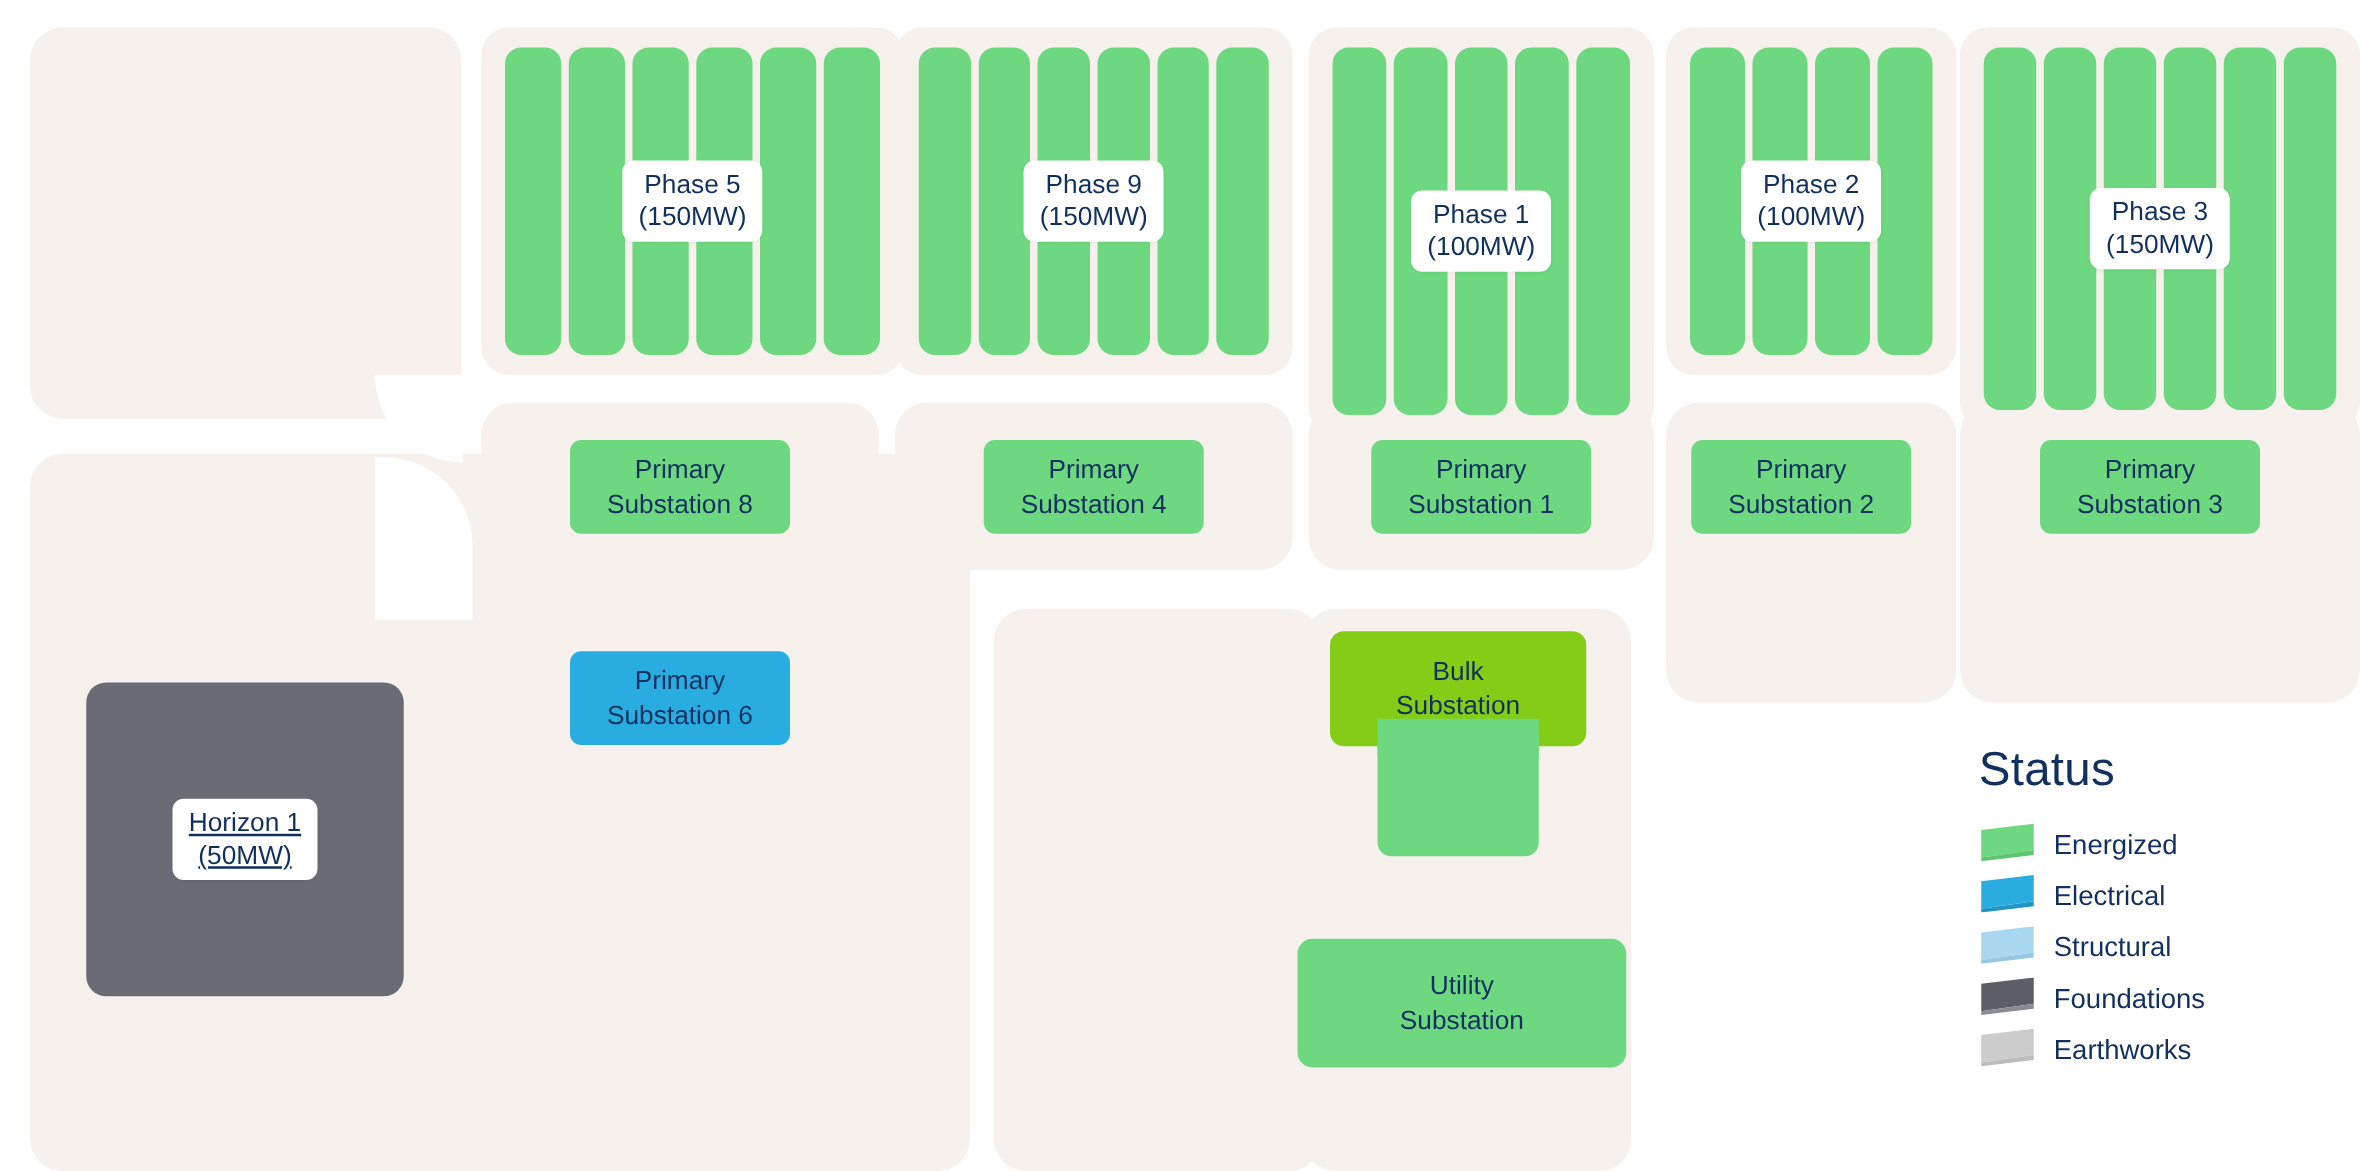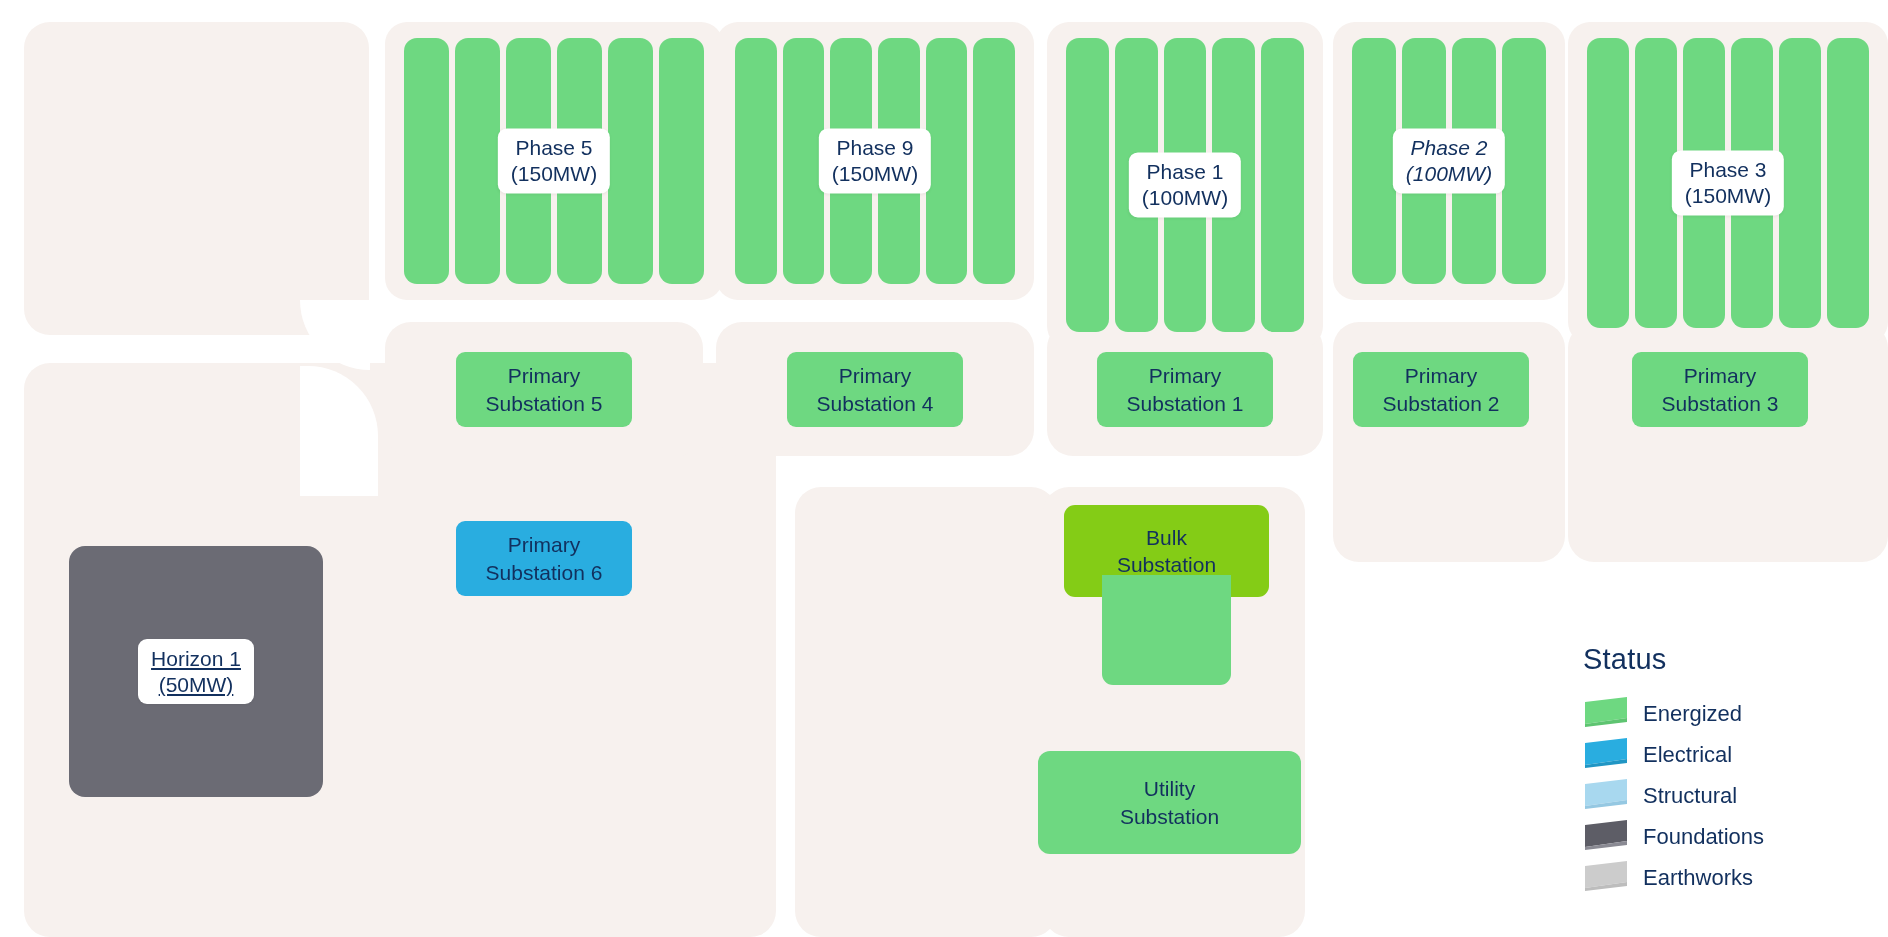--- a/index.html
+++ b/index.html
@@ -141,7 +141,7 @@
     </div>
   </div>
 
-  <div class="phase-card" style="left:1333px;top:22px;width:232px;height:278px;font-style:italic;">
+  <div class="phase-card" style="left:1333px;top:22px;width:232px;height:278px;">
     <div class="bars">
       <div class="bar"></div>
       <div class="bar"></div>

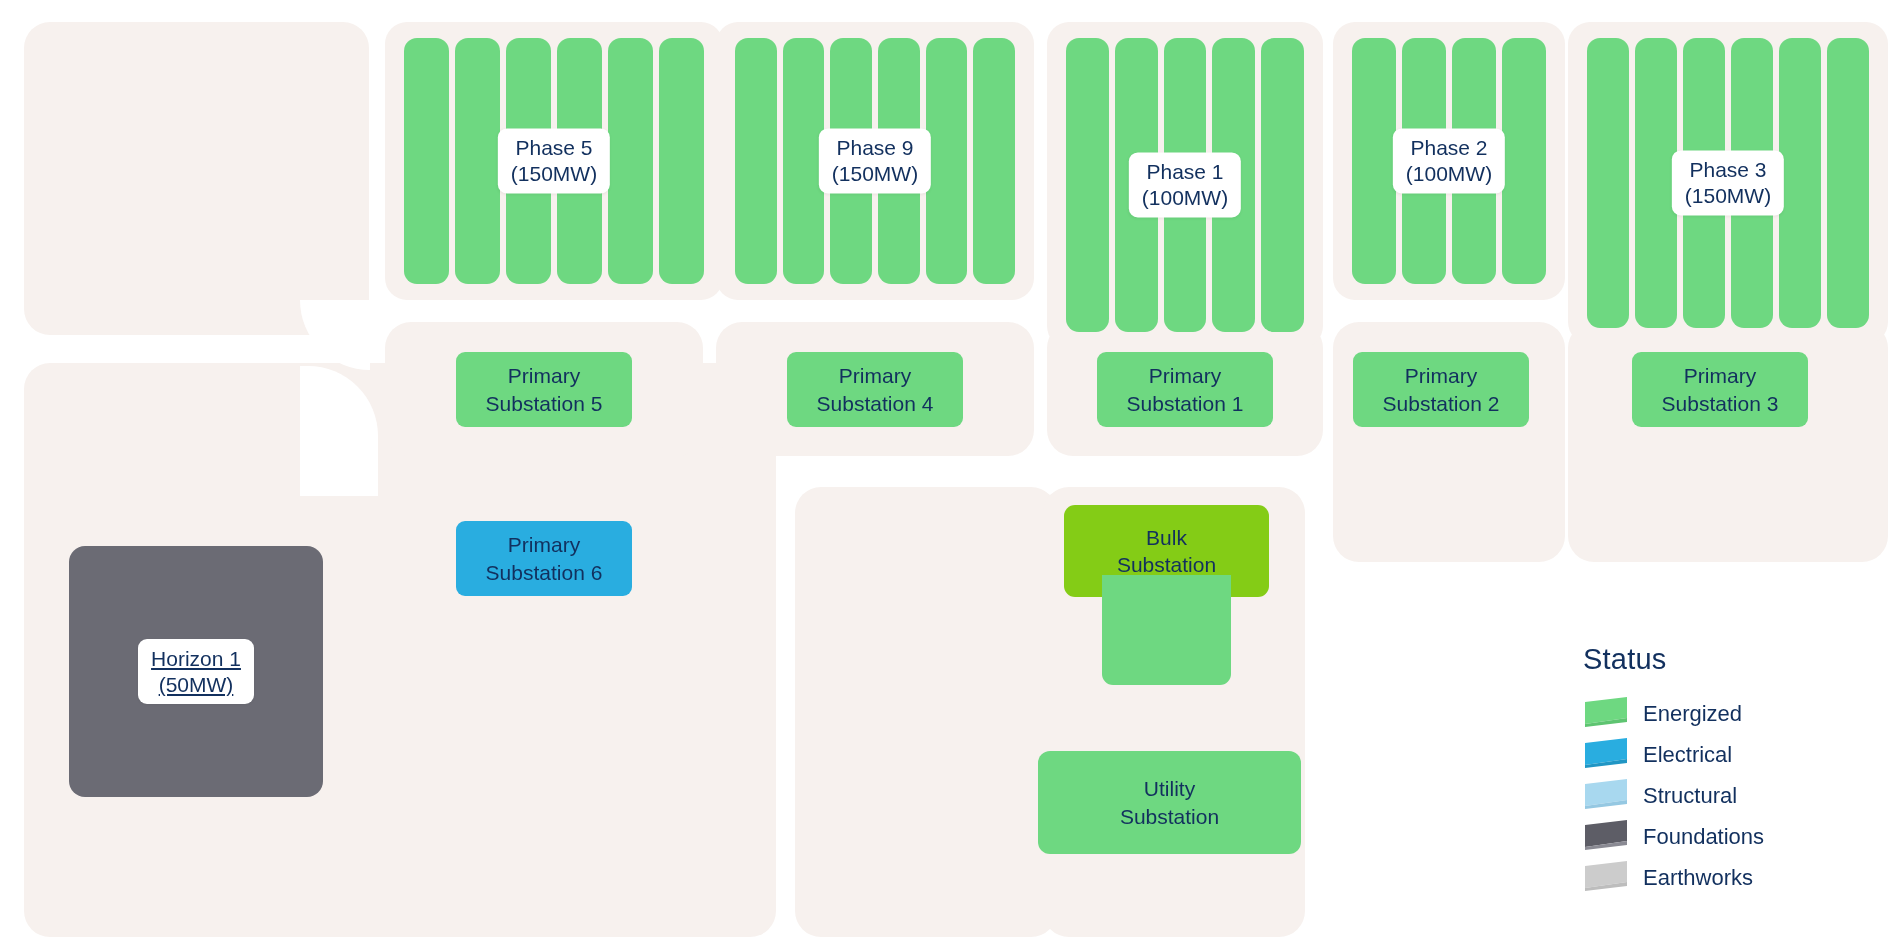--- a/index.html
+++ b/index.html
@@ -171,7 +171,7 @@
 
   <div class="sub" style="left:456px;top:352px;width:176px;height:75px;">
     <span>Primary</span>
-    <span>Substation 5</span>
+    <span>Substation 8</span>
   </div>
 
   <div class="sub" style="left:787px;top:352px;width:176px;height:75px;">

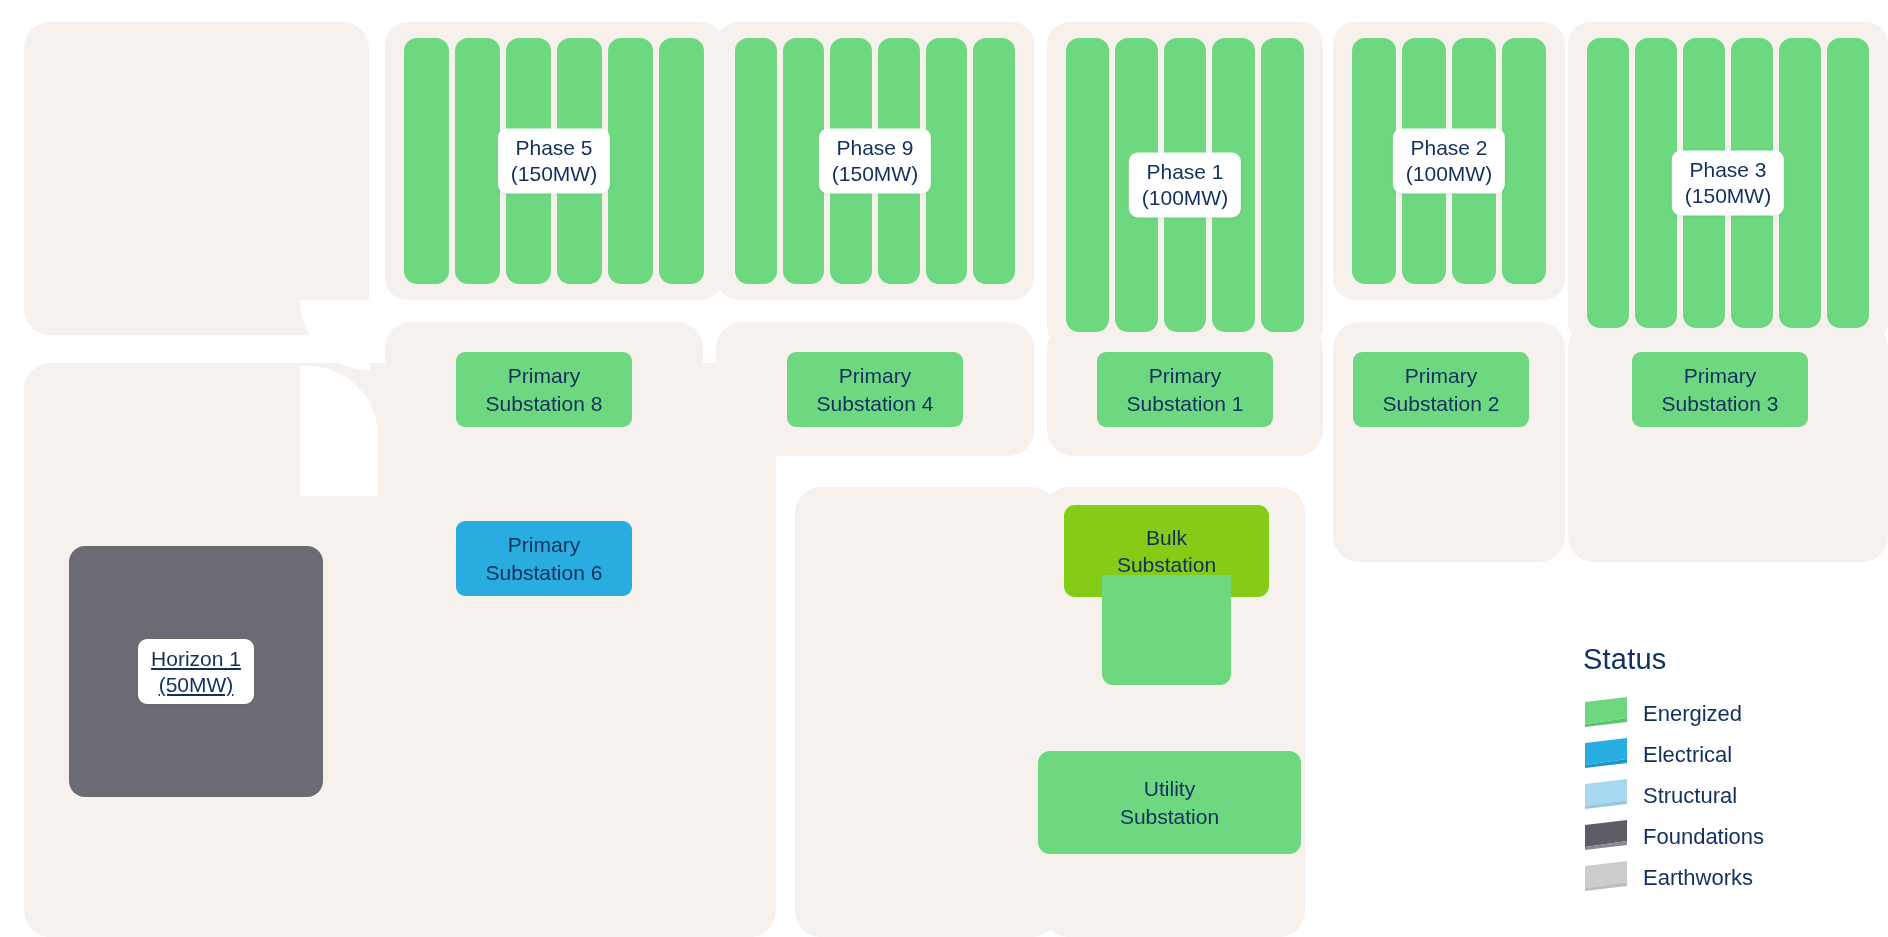--- a/index.html
+++ b/index.html
@@ -59,7 +59,7 @@
 
   
   #legend{position:absolute;}
-  #legend .ltitle{font-size:29px;letter-spacing:.2px;margin-bottom:10px;margin-top:48px;}
+  #legend .ltitle{font-size:38px;letter-spacing:.2px;margin-bottom:10px;}
   .lrow{display:flex;align-items:flex-end;height:41px;}
   .swatch{width:46px;height:30px;margin-right:14px;flex:0 0 auto;}
   .lname{font-size:22px;}

